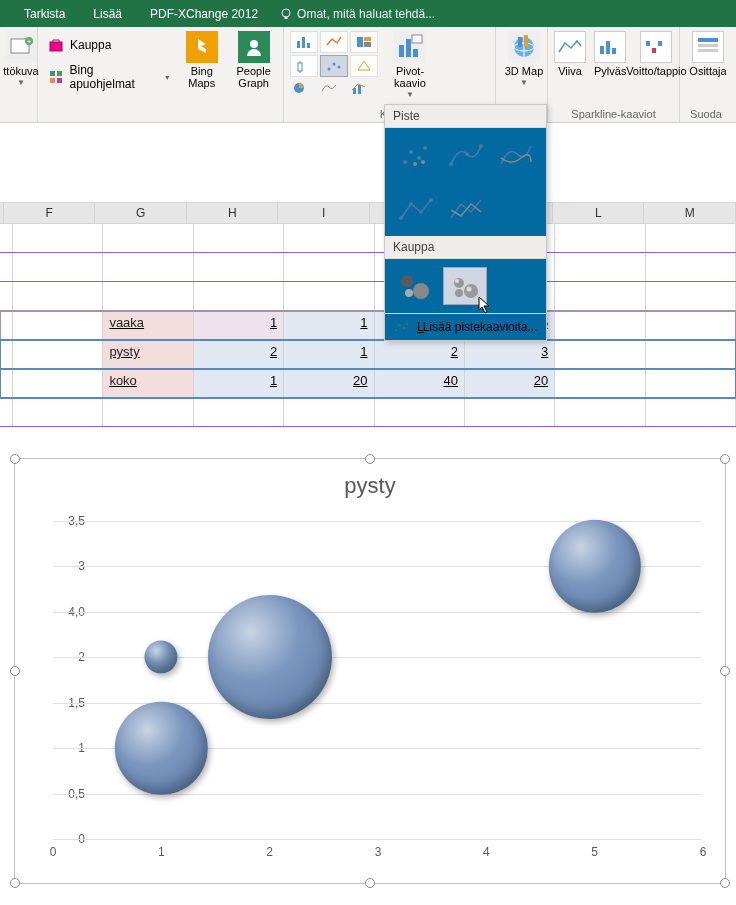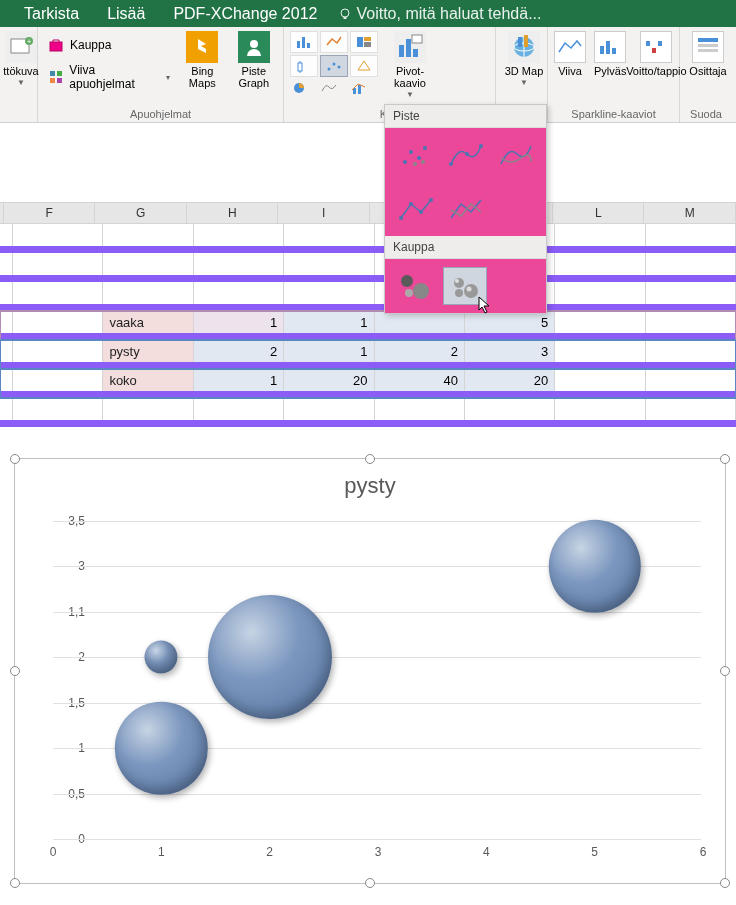--- a/index.html
+++ b/index.html
@@ -5,7 +5,7 @@
 * { box-sizing: border-box; margin: 0; padding: 0; font-family: "Segoe UI", Arial, sans-serif; }
 body { background: #fff; width: 736px; height: 905px; overflow: hidden; position: relative; }
 
-.titlebar { background: #217346; color: #fff; height: 27px; display: flex; align-items: center; padding-left: 10px; font-size: 16px; }
+.titlebar { background: #217346; color: #fff; height: 27px; display: flex; align-items: center; padding-left: 10px; font-size: 12px; }
 .titlebar .tab { padding: 0 14px; cursor: pointer; }
 .titlebar .tellme { display: flex; align-items: center; gap: 5px; opacity: .9; margin-left: 8px; }
 .titlebar .bulb { width: 12px; height: 12px; display: inline-block; }

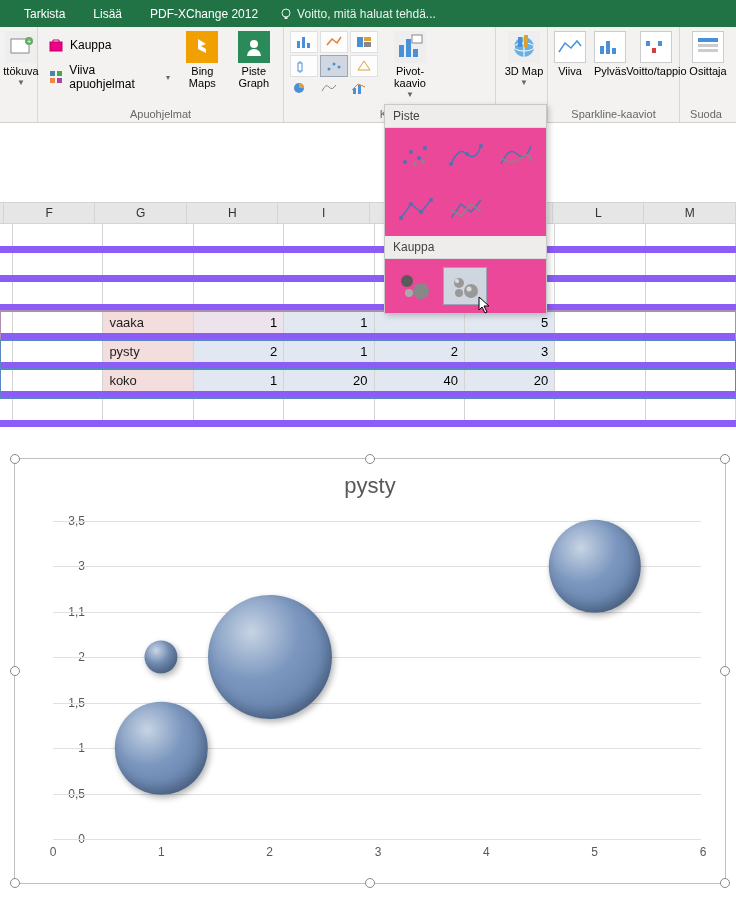--- a/index.html
+++ b/index.html
@@ -72,7 +72,7 @@
           <rect x="4.5" y="9" width="3" height="2" fill="#fff"></rect>
         </svg>
     </span>
-    <span>Voitto, mitä haluat tehdä...</span>
+    <span>Omat, mitä haluat tehdä...</span>
   </div>
 </div>
 

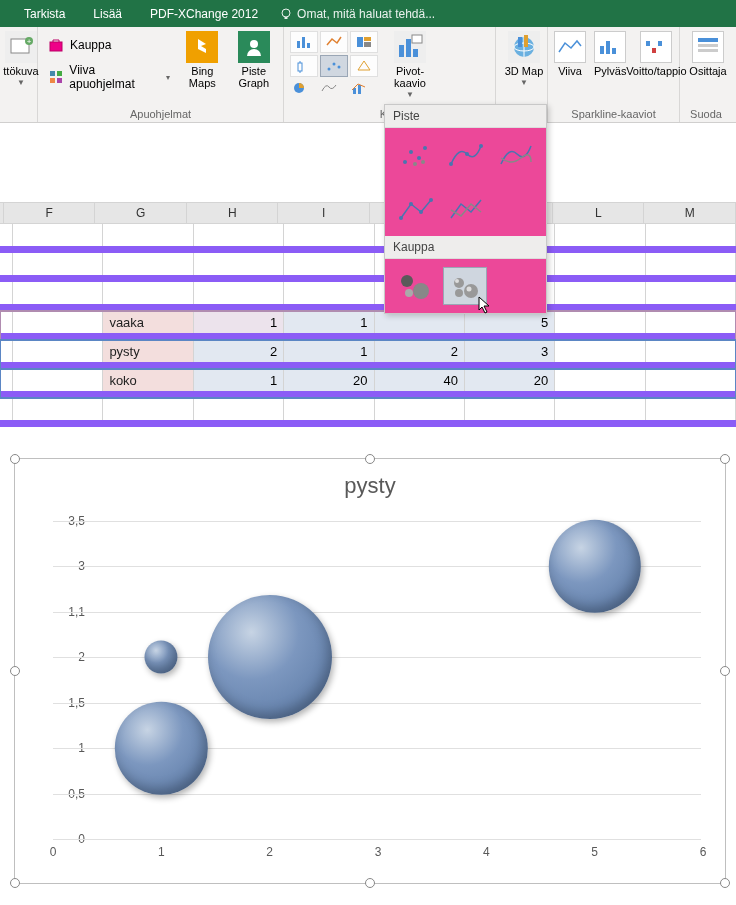--- a/index.html
+++ b/index.html
@@ -110,7 +110,7 @@
               <rect x="2" y="9" width="5" height="5" fill="#e84"></rect>
               <rect x="9" y="9" width="5" height="5" fill="#a4a"></rect>
             </svg>
-          <span>Viiva apuohjelmat</span>
+          <span>Bing apuohjelmat</span>
           <span class="drop-tri">▾</span>
         </div>
       </div>

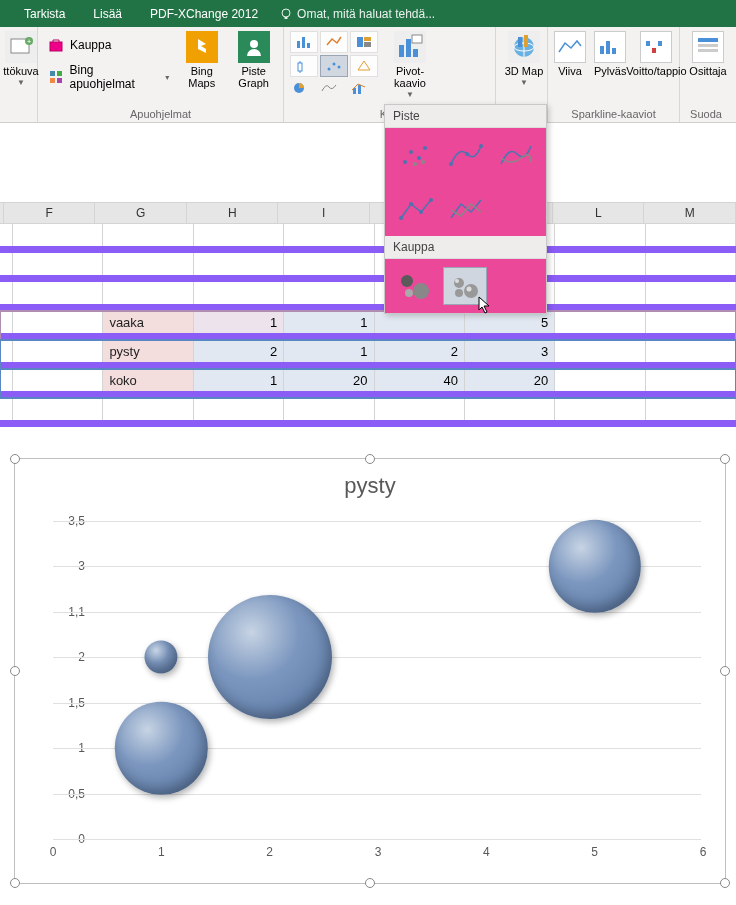--- a/index.html
+++ b/index.html
@@ -129,7 +129,7 @@
               <path d="M3 19 a7 7 0 0 1 14 0 z" fill="#fff"></path>
             </svg>
         </div>
-        <span>Piste Graph</span>
+        <span>People Graph</span>
       </div>
     </div>
     <div class="group-label">Apuohjelmat</div>

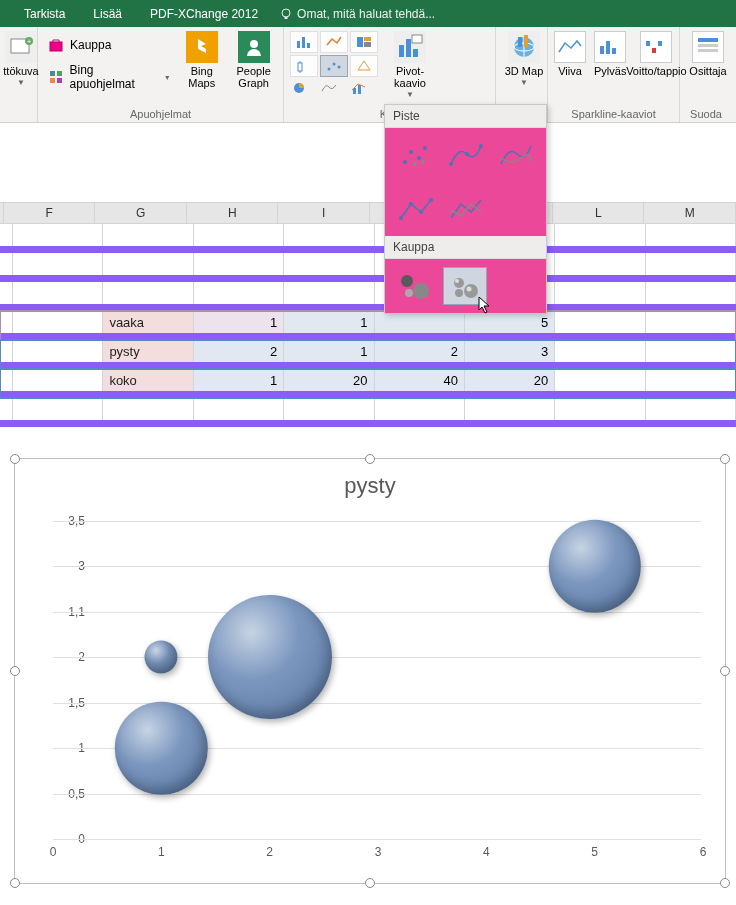--- a/index.html
+++ b/index.html
@@ -132,7 +132,6 @@
         <span>People Graph</span>
       </div>
     </div>
-    <div class="group-label">Apuohjelmat</div>
   </div>
 
   <div class="group" style="width:212px">

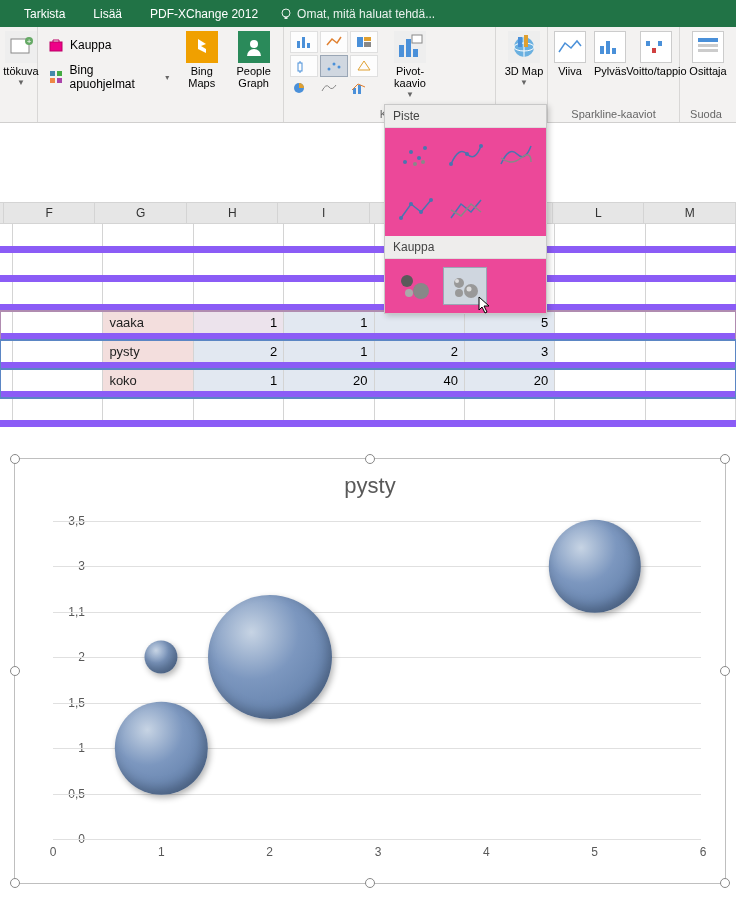--- a/index.html
+++ b/index.html
@@ -35,7 +35,7 @@
 .datacell { background: #e2e8f1; }
 .sel-top-left { background: #ece3ec; }
 
-.dropdown { position: absolute; left: 384px; top: 104px; width: 163px; background: #ec4899; border: 1px solid #c8c8c8; box-shadow: 2px 2px 6px rgba(0,0,0,.2); z-index: 50; font-size: 12px; }
+.dropdown { position: absolute; left: 384px; top: 104px; width: 163px; background: #0369a1; border: 1px solid #c8c8c8; box-shadow: 2px 2px 6px rgba(0,0,0,.2); z-index: 50; font-size: 12px; }
 .dd-section { background: #eeedec; border-bottom: 1px solid #dcdcdc; padding: 4px 8px; color: #444; font-weight: 400; }
 .dd-row { display: flex; gap: 6px; padding: 8px; }
 .dd-item { width: 44px; height: 38px; border: 1px solid transparent; display: flex; align-items: center; justify-content: center; cursor: pointer; }

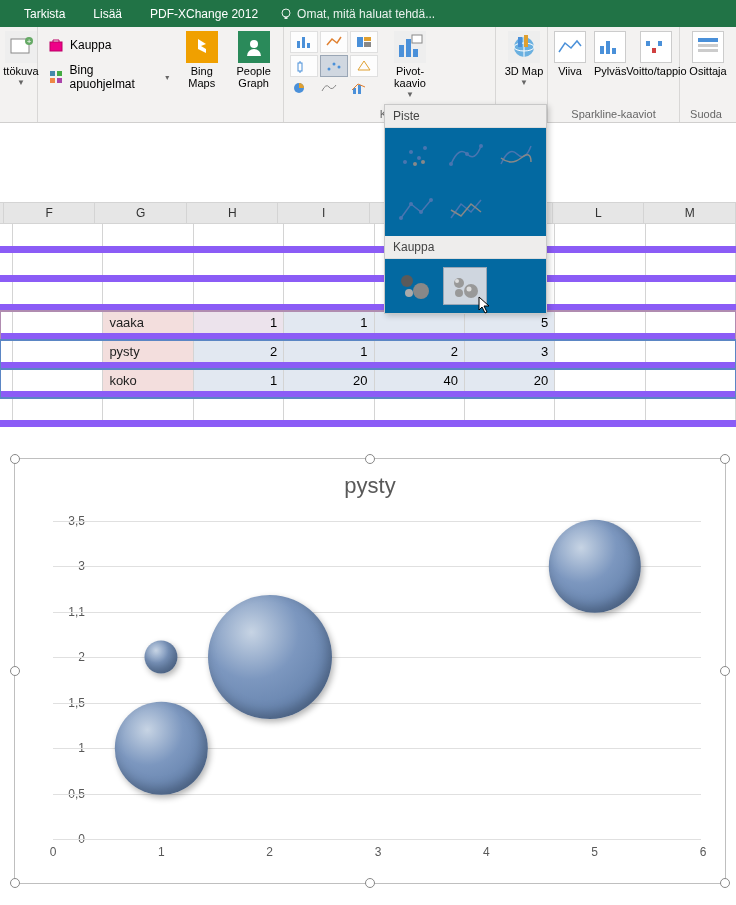--- a/index.html
+++ b/index.html
@@ -28,7 +28,7 @@
 .col-h { width: 92px; border-right: 1px solid #d4d4d4; text-align: center; font-size: 12px; line-height: 20px; color: #333; }
 .col-h:first-child { width: 20px; background: #e6e6e6; }
 .rows { }
-.row { display: flex; height: 29px; border-bottom: 7px solid #8b5cf6; }
+.row { display: flex; height: 29px; border-bottom: 1px solid #8b5cf6; text-decoration: underline; }
 .cell { width: 92px; border-right: 1px solid #d4d4d4; font-size: 13px; padding: 4px 6px; text-align: left; }
 .num { text-align: right; }
 .hdrcell { background: #f3dedd; color: #222; }

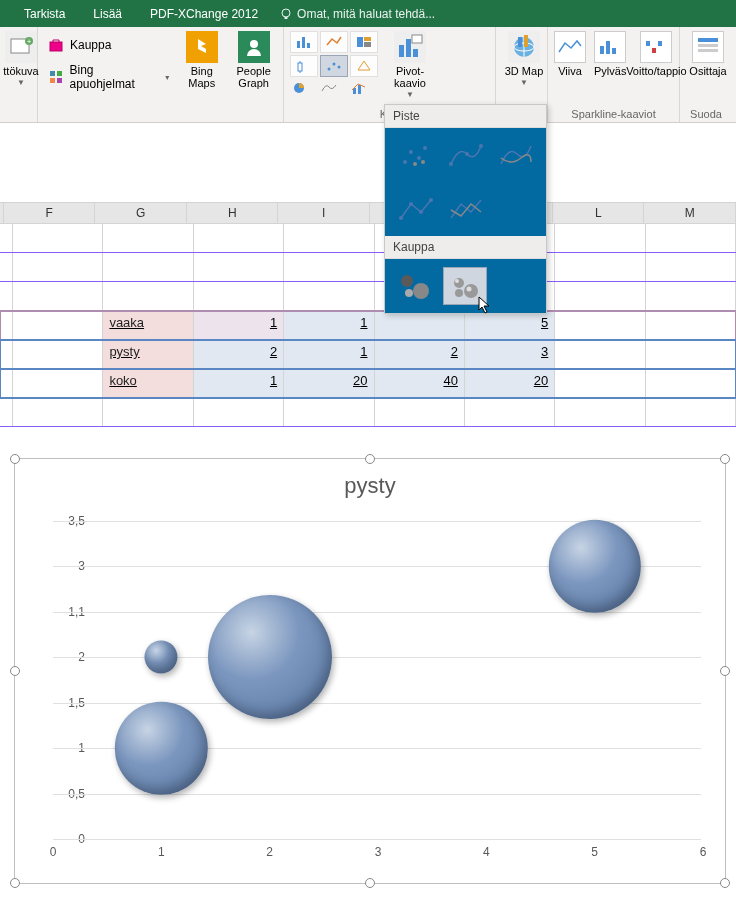--- a/index.html
+++ b/index.html
@@ -344,6 +344,15 @@
         </svg>
       </div>
   </div>
+  <div class="dd-more">
+    <svg width="16" height="12">
+        <circle cx="3" cy="9" r="1" fill="#666"></circle>
+        <circle cx="7" cy="4" r="1" fill="#666"></circle>
+        <circle cx="11" cy="7" r="1" fill="#666"></circle>
+        <circle cx="14" cy="3" r="1" fill="#666"></circle>
+      </svg>
+    <span><span class="u">L</span><span style="margin-left:-1px">Lisää pistekaavioita...</span></span>
+  </div>
 </div>
 <div class="cursor" style="left:478px;top:296px">
   <svg width="14" height="18">

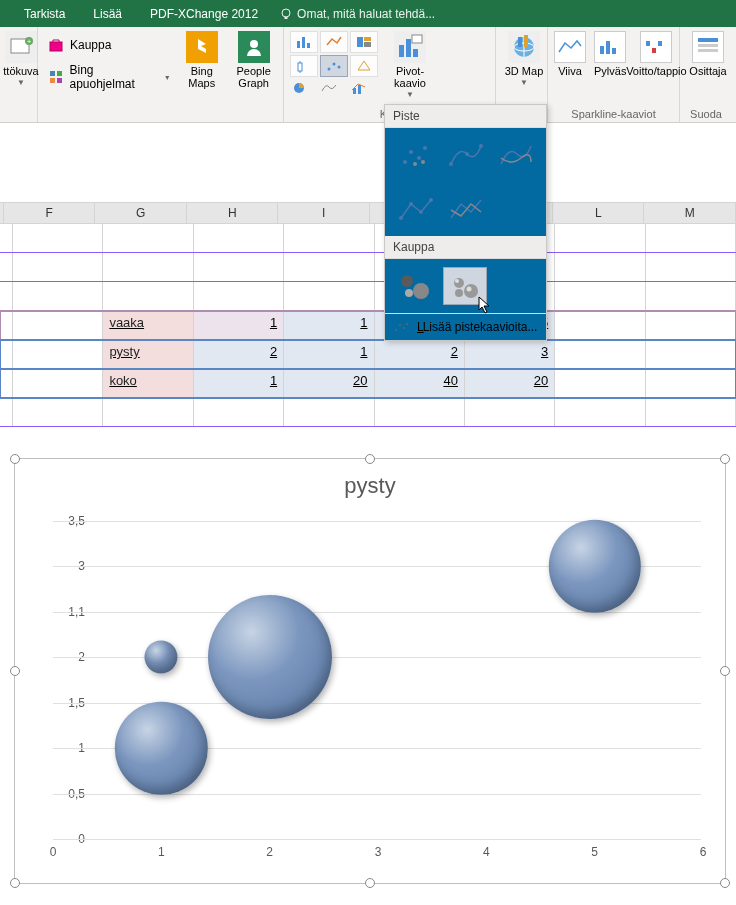--- a/index.html
+++ b/index.html
@@ -473,7 +473,7 @@
         <div class="tick" style="top: 227.143px;">1</div>
         <div class="tick" style="top: 181.714px;">1,5</div>
         <div class="tick" style="top: 136.286px;">2</div>
-        <div class="tick" style="top: 90.8571px;">1,1</div>
+        <div class="tick" style="top: 90.8571px;">4,0</div>
         <div class="tick" style="top: 45.4286px;">3</div>
         <div class="tick" style="top: 0px;">3,5</div>
       </div>

